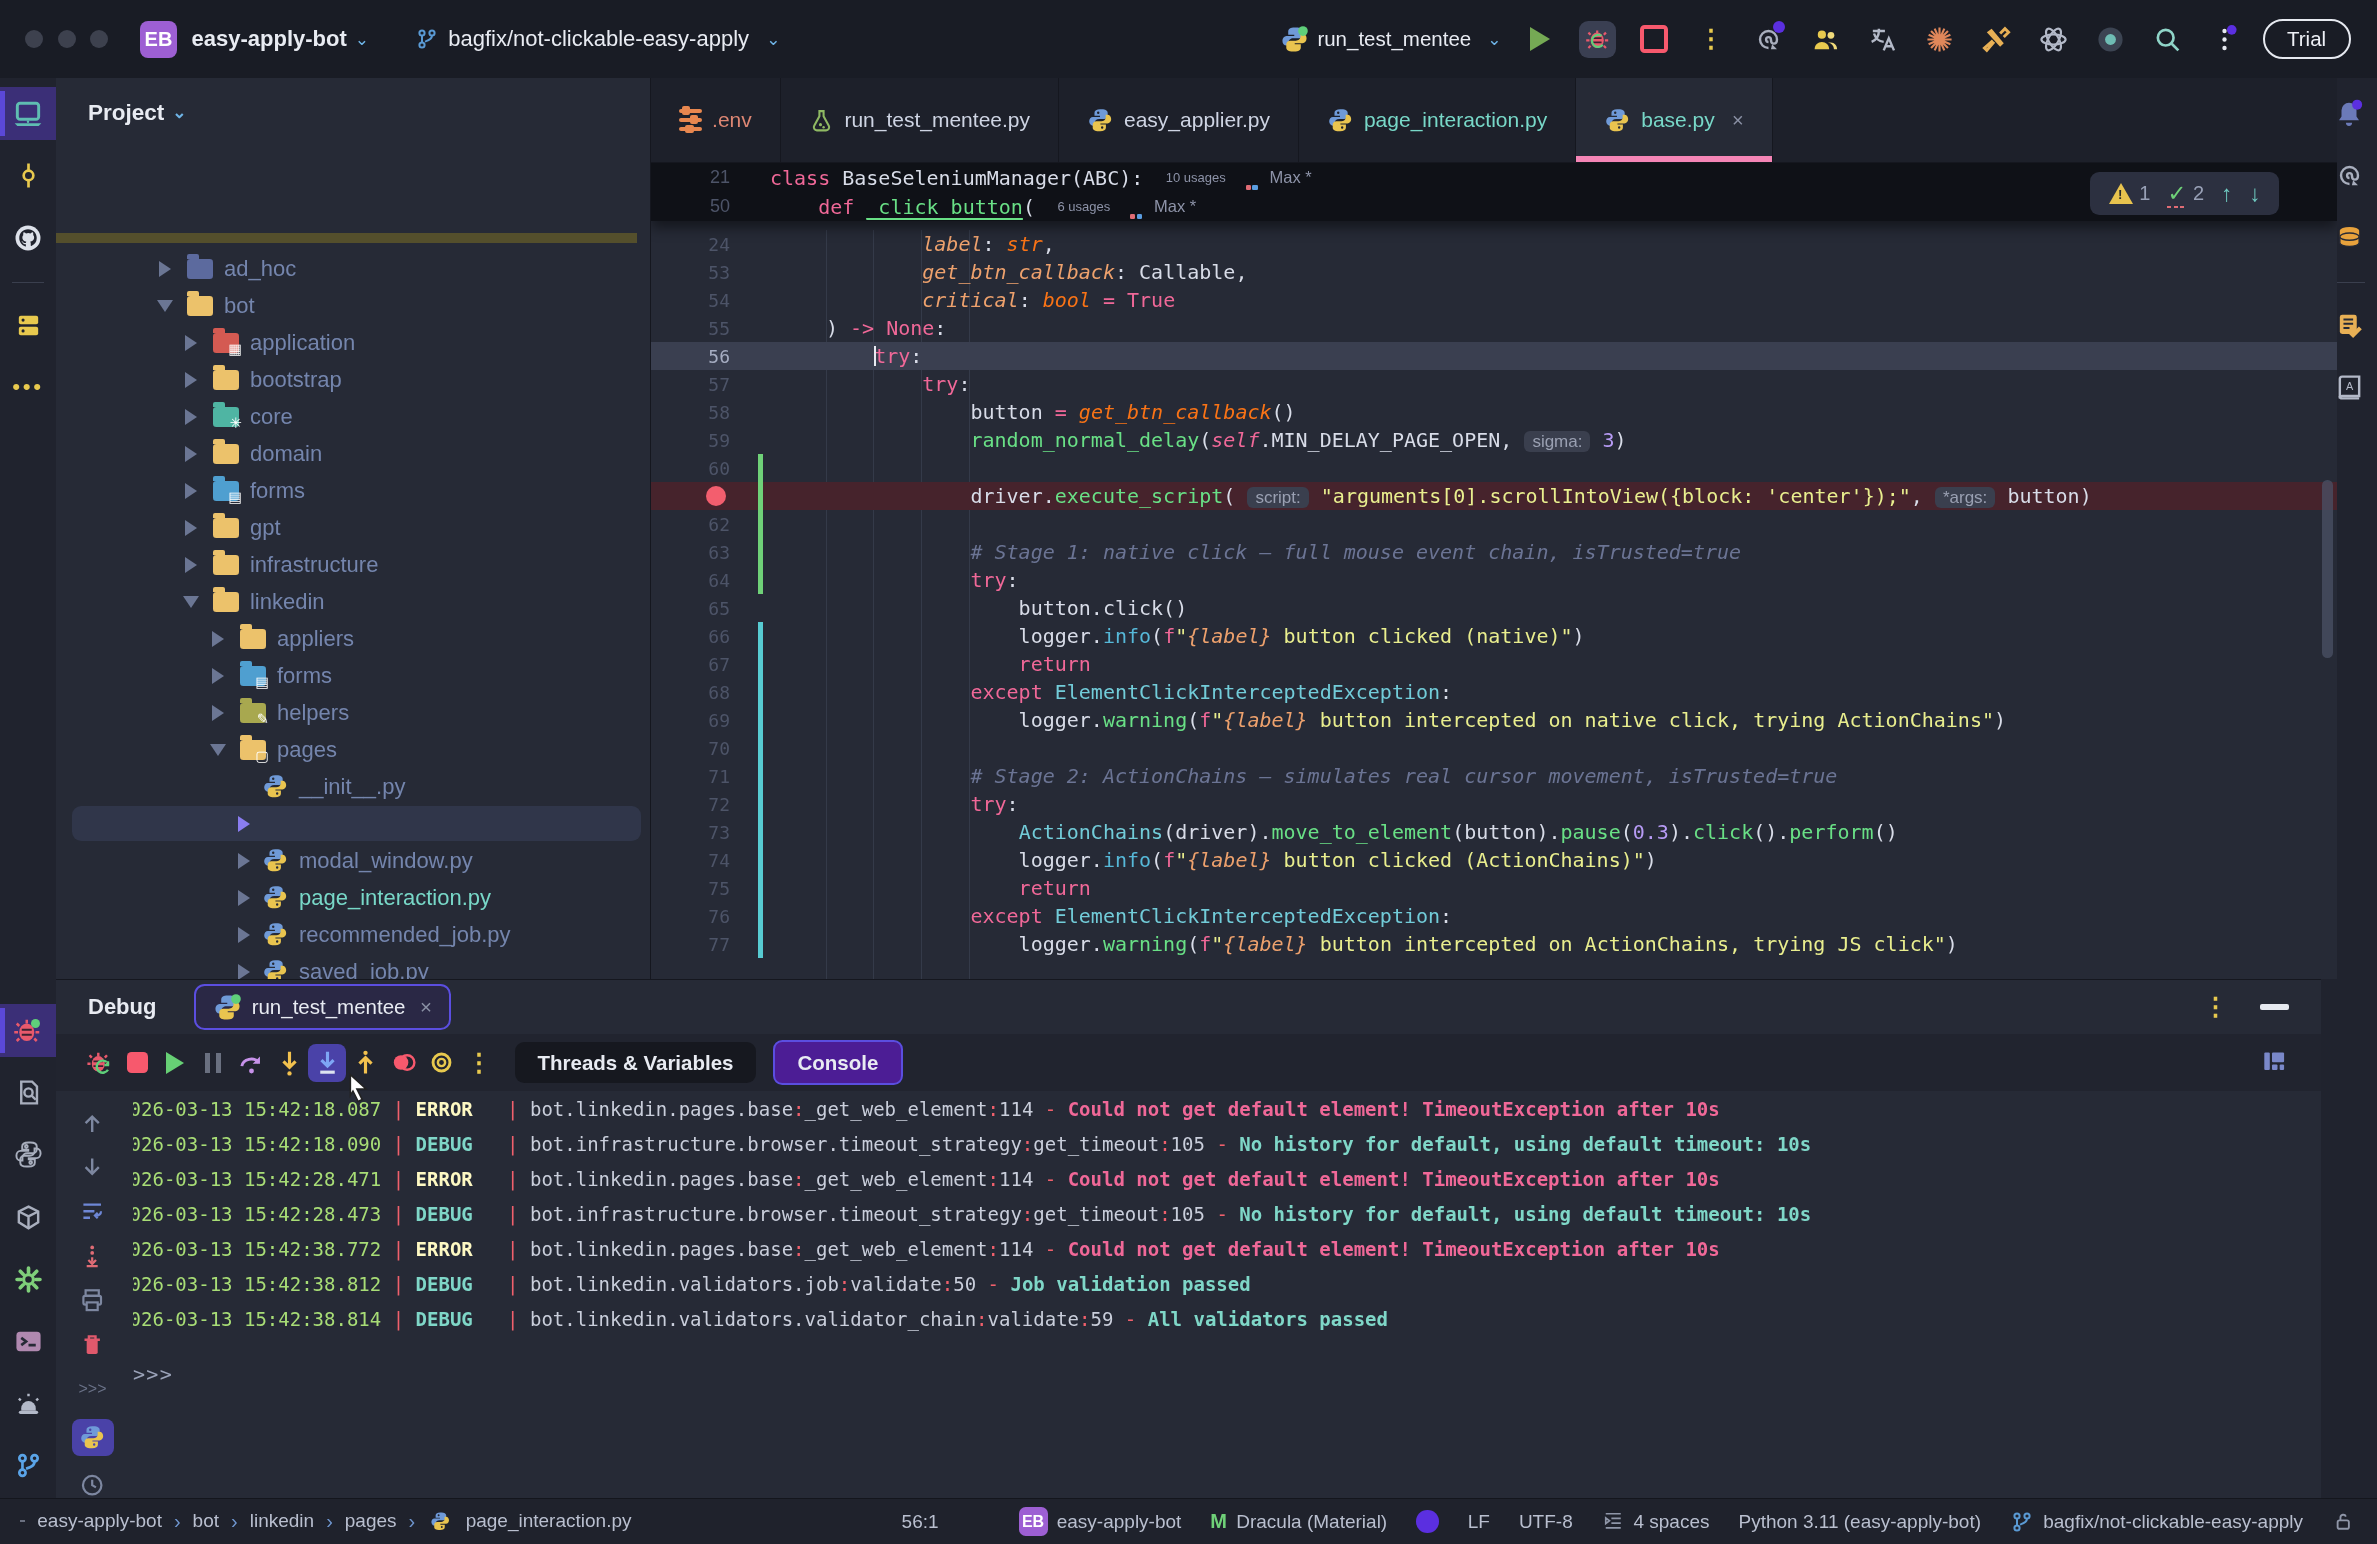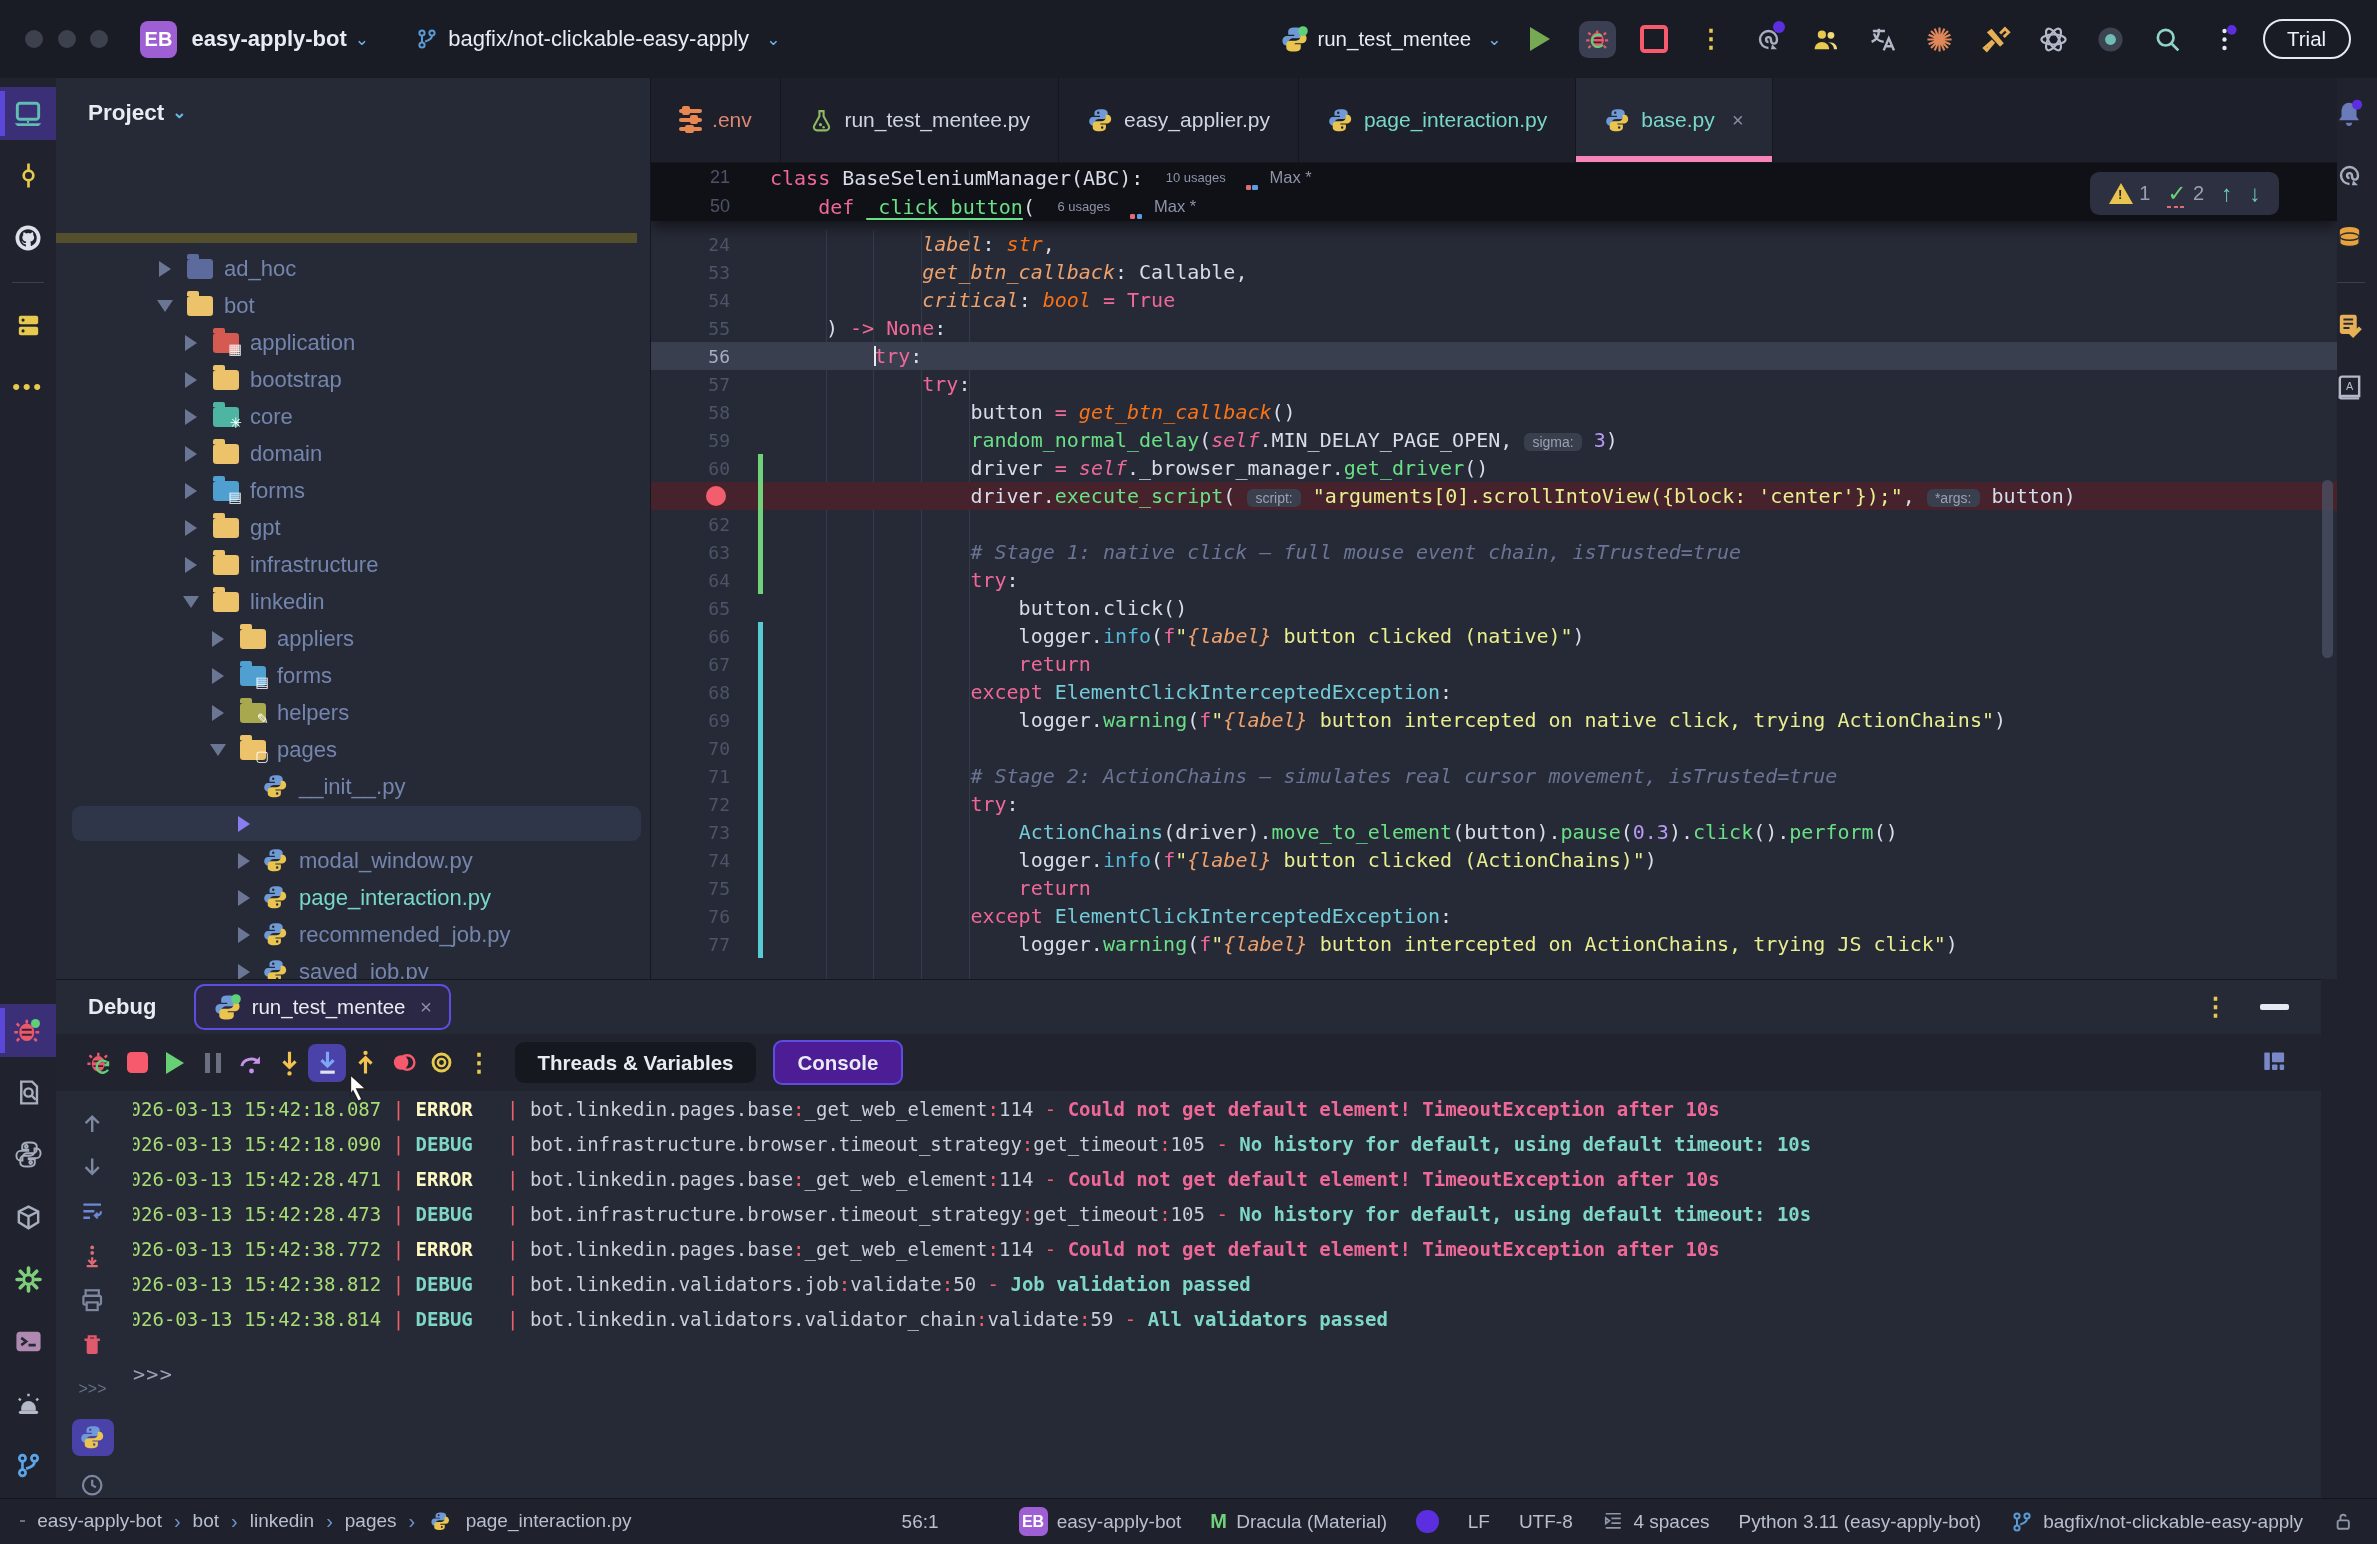--- a/index.html
+++ b/index.html
@@ -106,7 +106,7 @@
   .tk-p{color:#eda16d;font-style:italic}.tk-sf{color:#f06898;font-style:italic}
   .tk-i{color:#f97316;font-style:italic}.tk-b{color:#56b8d8}.tk-o{color:#f06898}
   .tk-u{color:#69e086;text-decoration:underline;text-underline-offset:4px;}
-  .tk-ch{background:#3a3f4e;color:#9aa0b2;border-radius:6px;padding:1.3px 8px;font-size:14px;font-family:"Liberation Sans",sans-serif;}
+  .tk-ch{background:#3a3f4e;color:#9aa0b2;border-radius:6px;padding:1.3px 8px;font-size:17px;font-family:"Liberation Sans",sans-serif;}
   .insp{position:absolute;right:58px;top:9.2px;background:#2c3040;border-radius:9.2px;display:flex;align-items:center;gap:17px;padding:8px 18.5px;z-index:6;font-size:20px;color:#98a0b6;}
   .warn-tri{width:0;height:0;border-left:12.5px solid transparent;border-right:12.5px solid transparent;border-bottom:21px solid #e8c34e;position:relative;}
   .warn-tri::after{content:"!";position:absolute;left:-2.6px;top:4px;font-size:13.2px;color:#2b2b2b;font-weight:bold;}

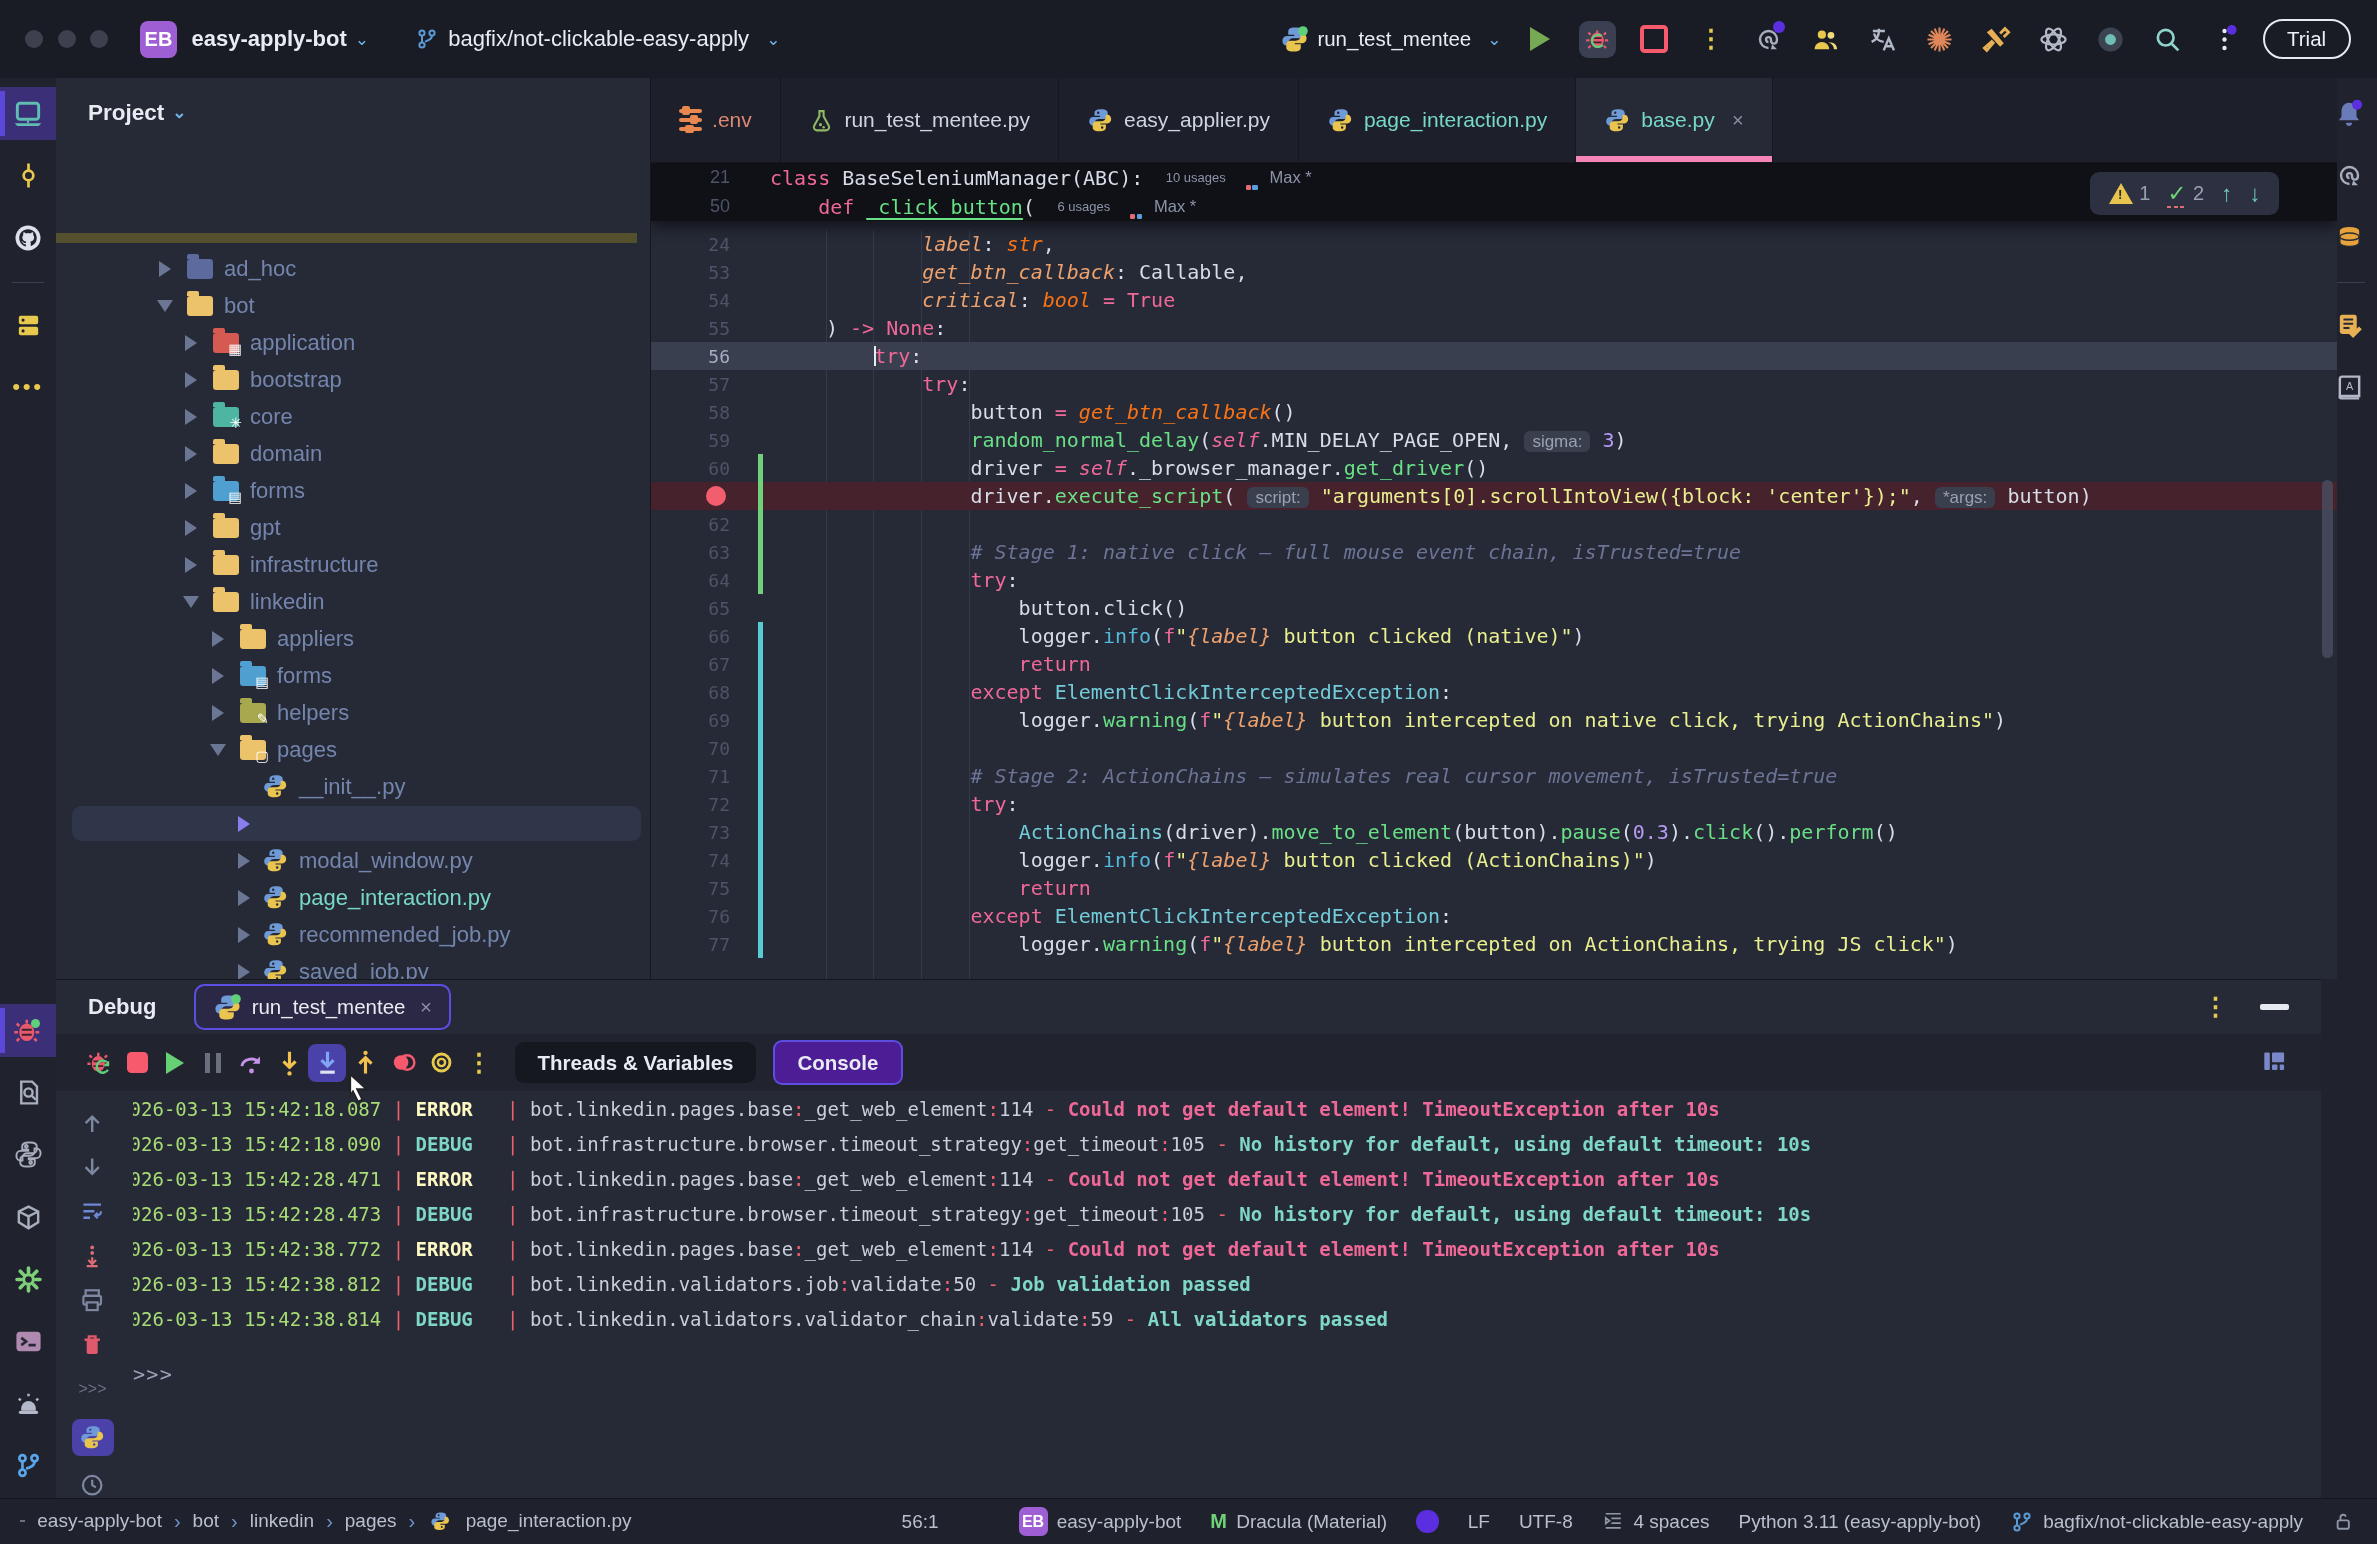--- a/index.html
+++ b/index.html
@@ -816,7 +816,6 @@
                 <span class="gutnum">60</span>
               </span>
               <span class="bar g"></span>
-              <span class="txt codeline"><span class="tk-t">                driver </span><span class="tk-o">=</span><span class="tk-t"> </span><span class="tk-sf">self</span><span class="tk-t">.</span><span class="tk-t">_browser_manager</span><span class="tk-t">.</span><span class="tk-f">get_driver</span><span class="tk-t">()</span></span>
             </div>
             <div class="crow bp">
               <span class="gut">

